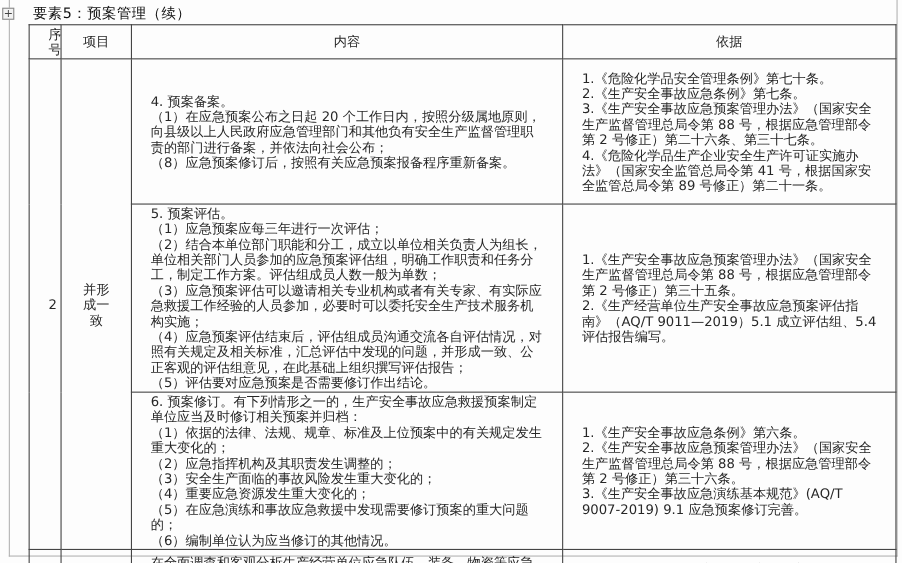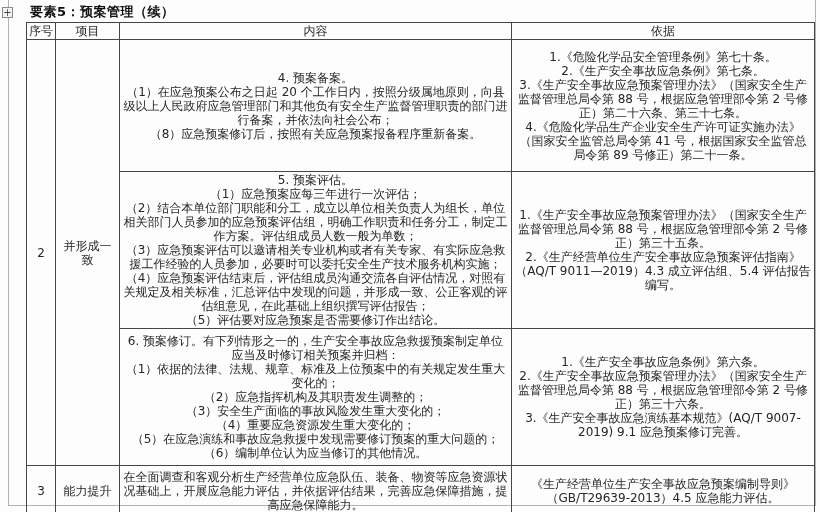--- a/index.html
+++ b/index.html
@@ -21,7 +21,7 @@
   }
   .doc-title {
     position:absolute; left:30px; top:3px;
-    font-size:13px; font-weight:bold; color:#101010; letter-spacing:0.5px;
+    font-size:13px; font-weight:normal; color:#101010; letter-spacing:0.5px;
   }
   table.doc-table {
     position:absolute; left:26px; top:22px; width:788px;

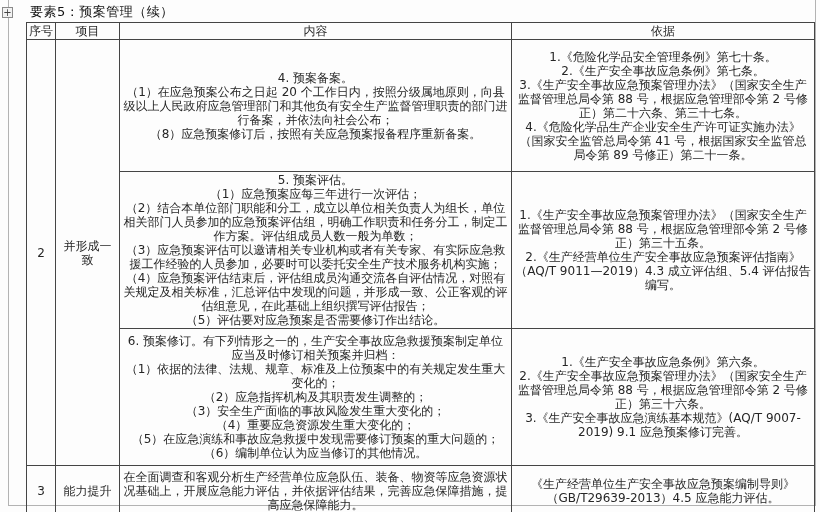--- a/index.html
+++ b/index.html
@@ -30,7 +30,7 @@
   .doc-table th, .doc-table td {
     border:1px solid #454545;
     font-size:12px; line-height:14px; color:#262626;
-    font-weight:normal; padding:1px 2px; vertical-align:middle;
+    font-weight:normal; padding:1px 17px; vertical-align:middle;
     overflow:hidden; box-sizing:border-box;
   }
   .doc-table th { text-align:center; height:16px; }

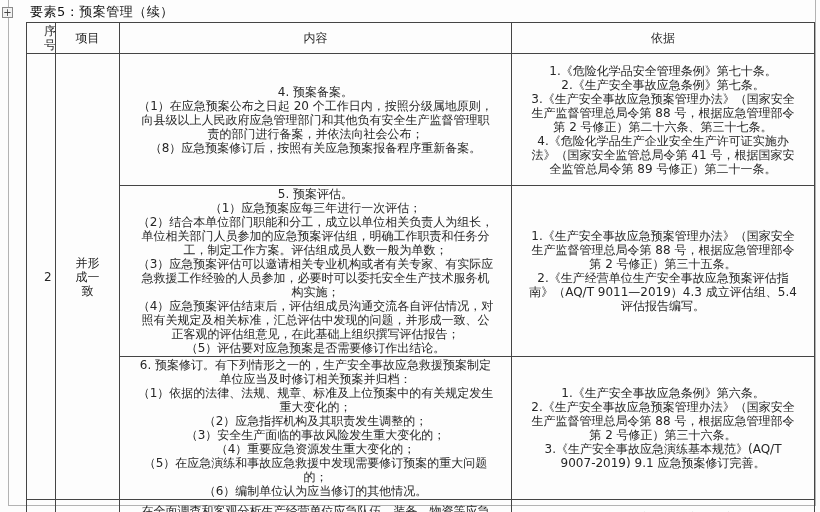--- a/index.html
+++ b/index.html
@@ -35,7 +35,7 @@
   }
   .doc-table th { text-align:center; height:16px; }
   td.cell-no, td.cell-item { text-align:center; }
-  td.cell-content, td.cell-basis { white-space:pre-line; text-align:center; }
+  td.cell-content, td.cell-basis { white-space:pre-line; text-align:left; }
 </style>
 </head>
 <body>

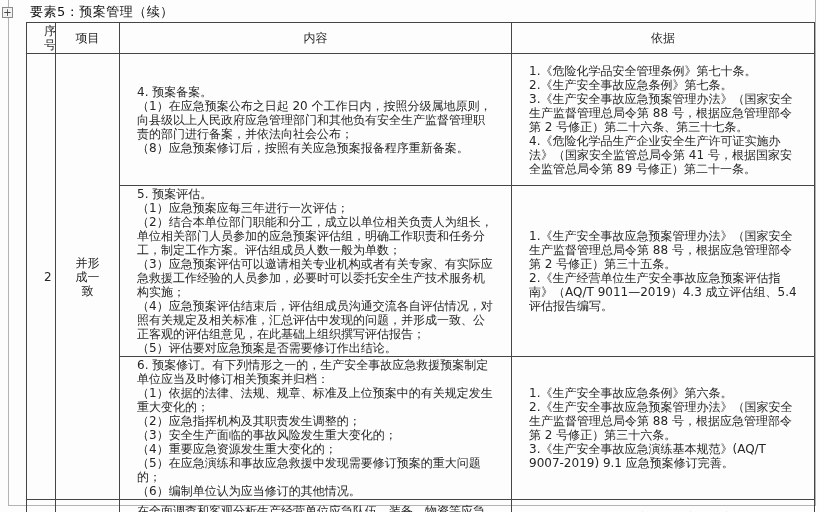--- a/index.html
+++ b/index.html
@@ -80,7 +80,7 @@
 （4）应急预案评估结束后，评估组成员沟通交流各自评估情况，对照有关规定及相关标准，汇总评估中发现的问题，并形成一致、公正客观的评估组意见，在此基础上组织撰写评估报告；
 （5）评估要对应急预案是否需要修订作出结论。</td>
       <td class="cell-basis">1.《生产安全事故应急预案管理办法》（国家安全生产监督管理总局令第 88 号，根据应急管理部令第 2 号修正）第三十五条。
-2.《生产经营单位生产安全事故应急预案评估指南》（AQ/T 9011—2019）4.3 成立评估组、5.4 评估报告编写。</td>
+2.《生产经营单位生产安全事故应急预案评估指南》（AQ/T 9011—2019）5.1 成立评估组、5.4 评估报告编写。</td>
     </tr>
     <tr style="height:137px;">
       <td class="cell-content">6. 预案修订。有下列情形之一的，生产安全事故应急救援预案制定单位应当及时修订相关预案并归档：

